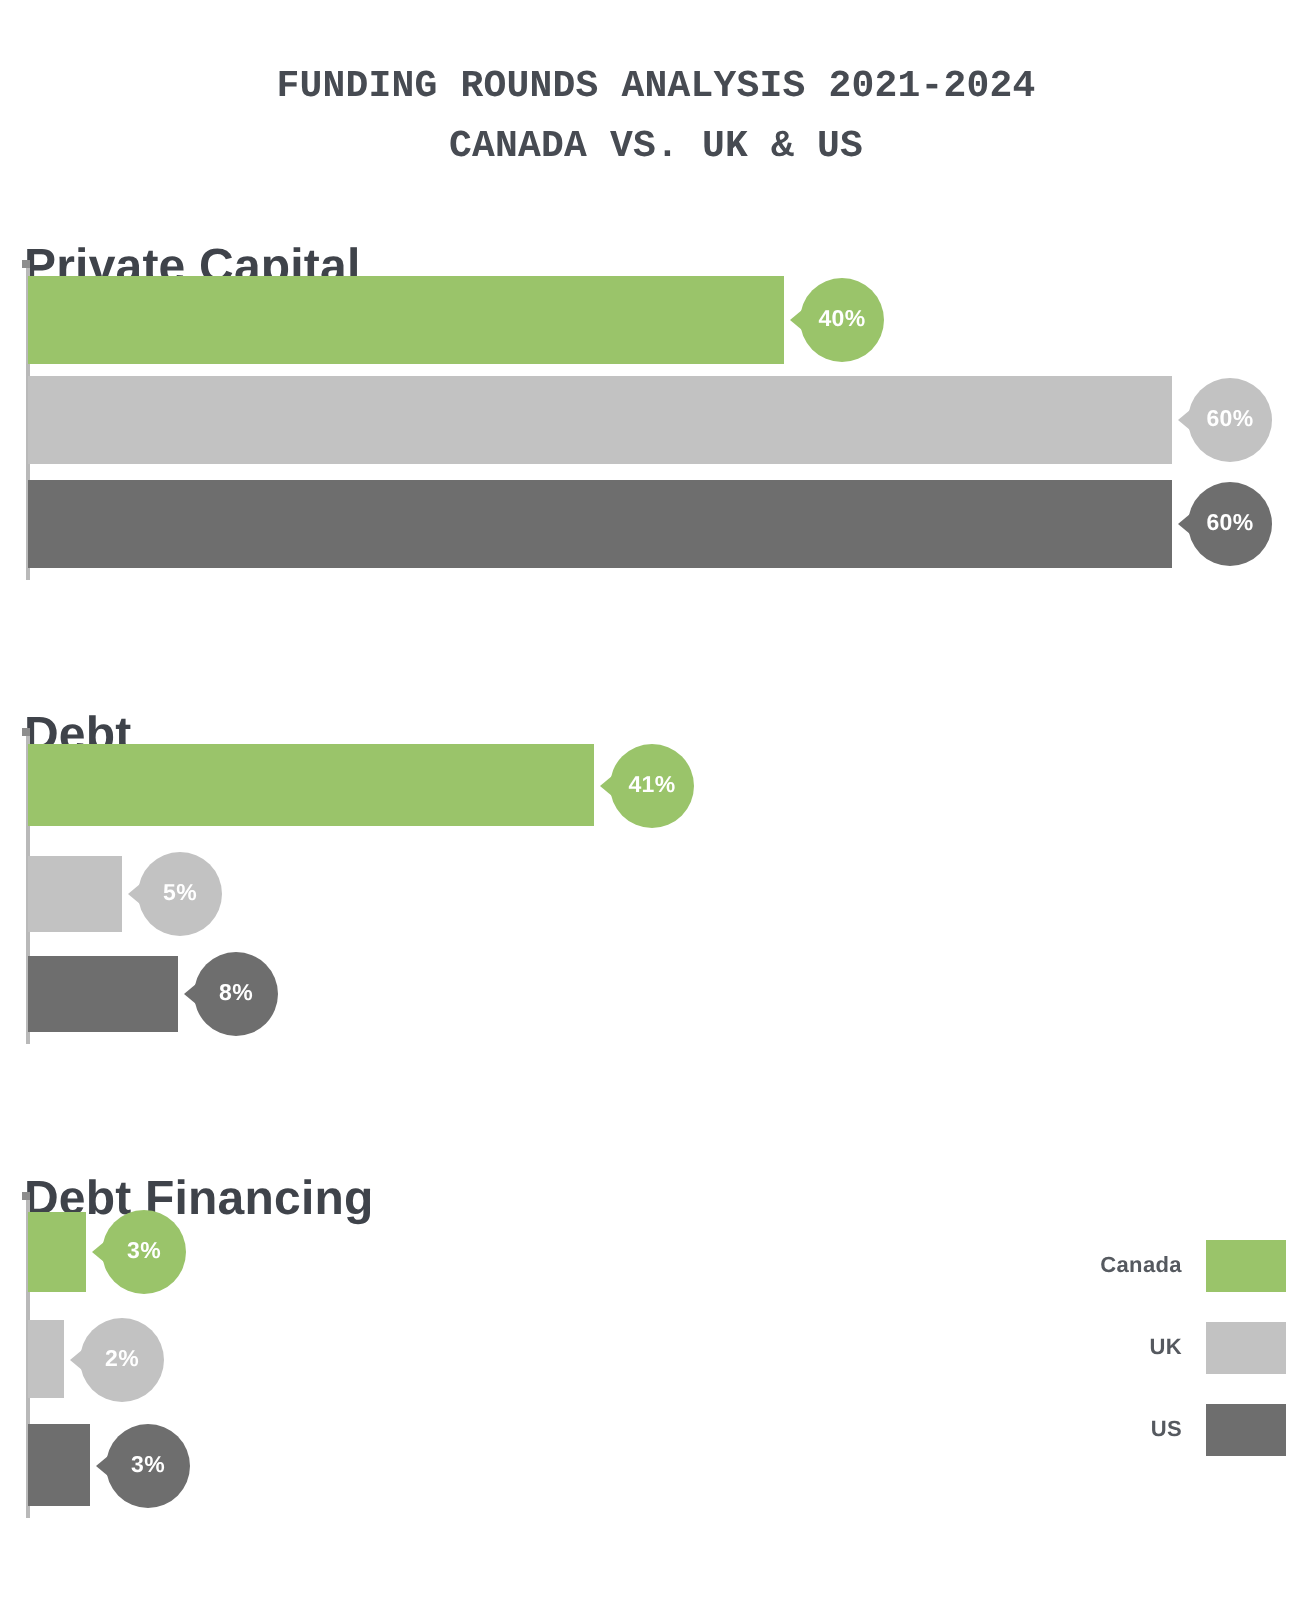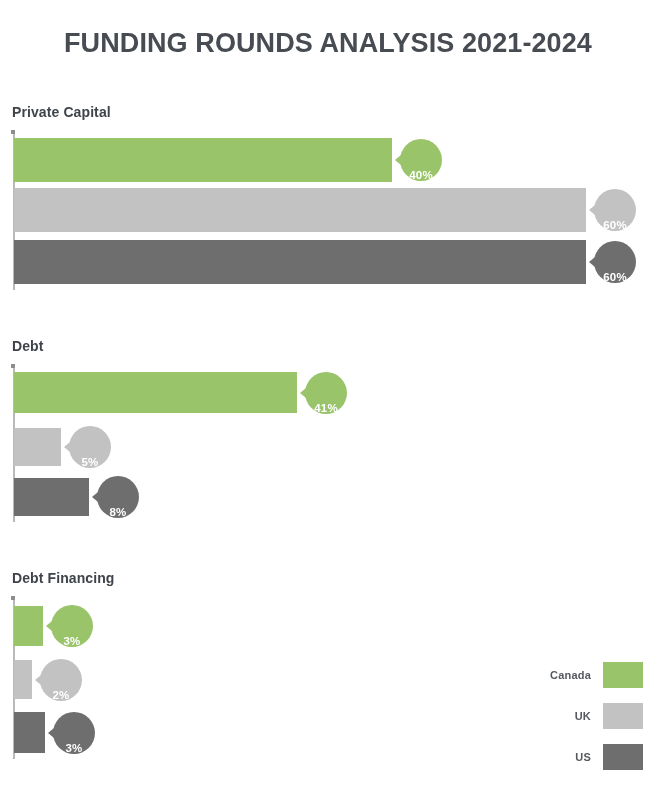--- a/index.html
+++ b/index.html
@@ -32,11 +32,12 @@
     color: #474b52;
   }
   .title-line {
-    font-size: 27px;
+    font-size: 19px;
     font-weight: bold;
     letter-spacing: 0.1px;
     line-height: 30px;
     white-space: nowrap;
+    font-family: Liberation Mono, monospace;
   }
 
   

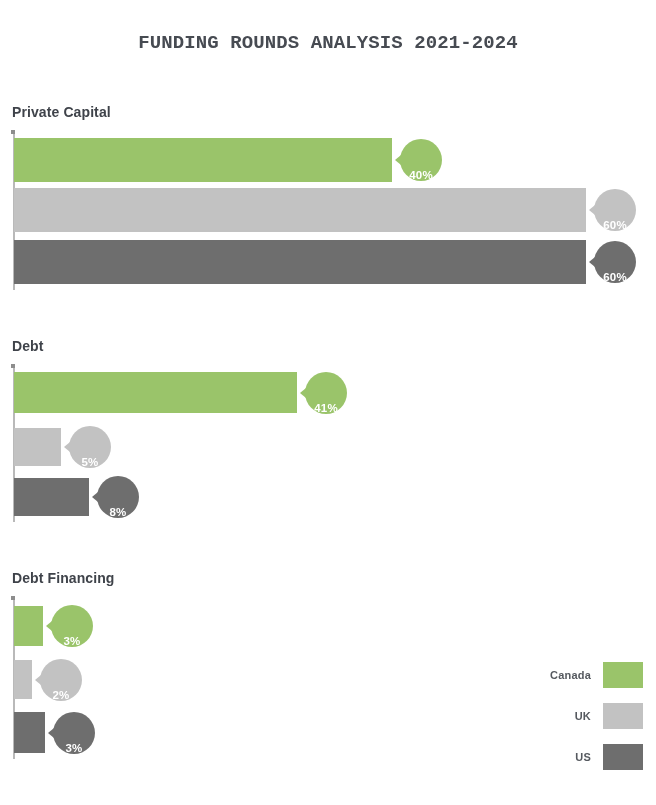--- a/index.html
+++ b/index.html
@@ -141,6 +141,7 @@
 
   <div class="title-block">
     <div class="title-line">FUNDING ROUNDS ANALYSIS 2021-2024</div>
+    <div class="title-line">CANADA VS. UK &amp; US</div>
   </div>
 
   <div id="sections-host">

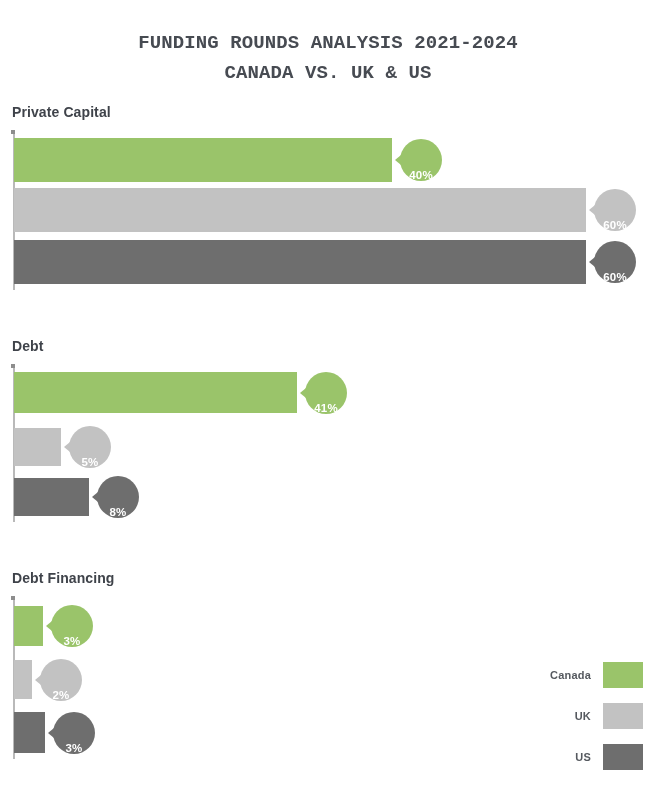--- a/index.html
+++ b/index.html
@@ -49,8 +49,8 @@
   .section-label {
     position: absolute;
     left: 12px;
-    top: 0;
-    font-size: 14px;
+    top: 16px;
+    font-size: 24px;
     font-weight: bold;
     color: #3f434a;
     letter-spacing: 0.1px;

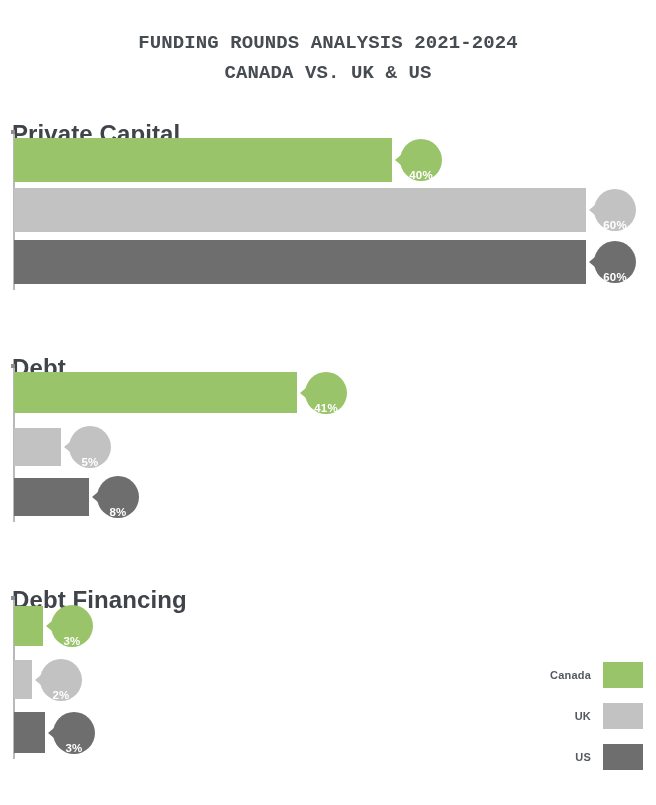--- a/index.html
+++ b/index.html
@@ -92,7 +92,7 @@
     font-size: 11.5px;
     font-weight: bold;
     display: flex;
-    align-items: flex-end;
+    align-items: center;
     justify-content: center;
     letter-spacing: 0.2px;
   }

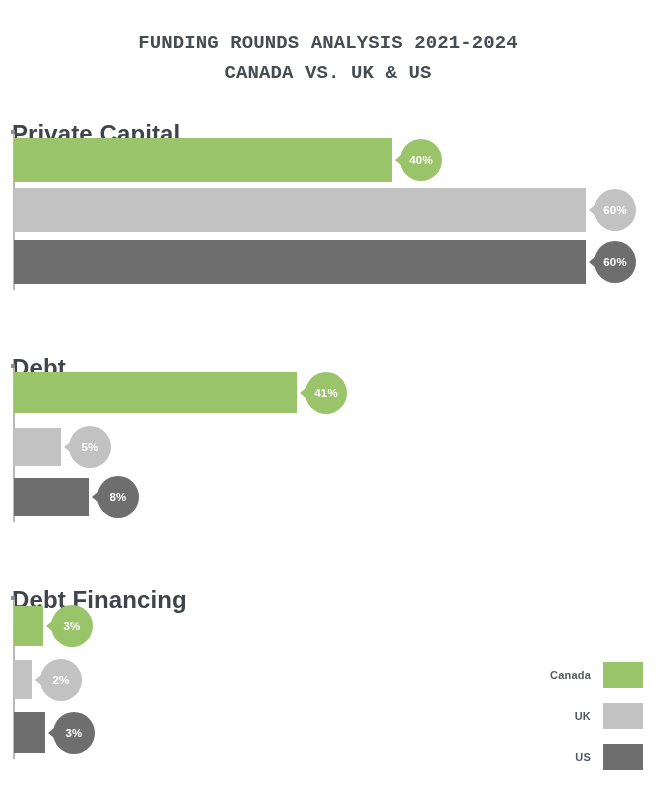--- a/index.html
+++ b/index.html
@@ -225,7 +225,7 @@
       </div>
     </div>
 
-  <div class="legend" id="legend-host" style="top: 662px; height: 123px; text-align: center;">
+  <div class="legend" id="legend-host" style="top: 620px; height: 123px; text-align: center;">
       <div class="legend-row" style="top: 0px;">
         <span class="legend-label">Canada</span>
         <span class="legend-swatch" style="background: rgb(154, 196, 106);"></span>

